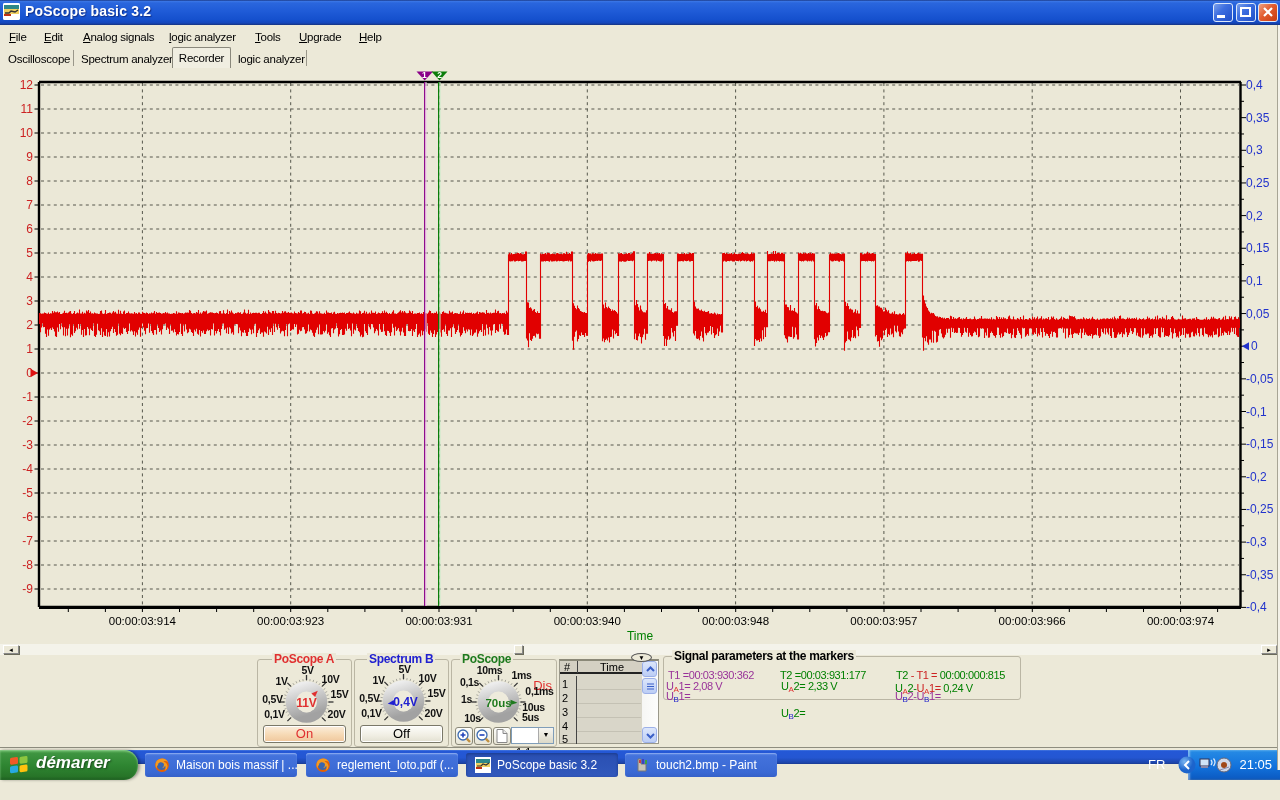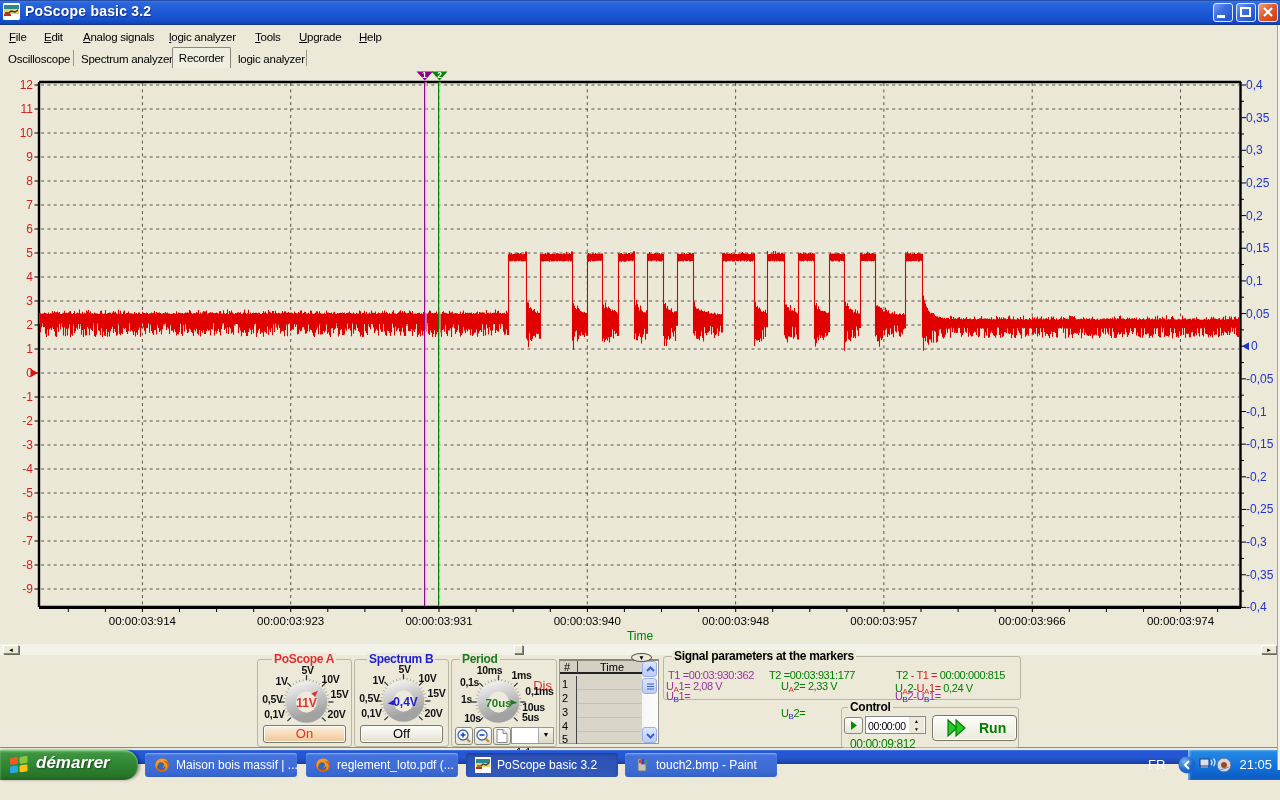--- a/index.html
+++ b/index.html
@@ -409,7 +409,7 @@
         <div class="chbtn" id="btnOff">Off</div>
       </div>
       <div class="gbox" style="left:451px;top:4px;width:106px;height:88px">
-        <div class="gtitle" style="left:8px;color:#1e7a1e">Period</div>
+        <div class="gtitle" style="left:8px;color:#1e7a1e">PoScope</div>
         <div class="abs" style="right:4px;top:18px;color:#e03030;font-size:13px">Dis</div>
         <svg class="abs" style="left:0;top:0" width="106" height="68" viewBox="451 659 106 68">
           <line x1="482.7" y1="715.8" x2="481.1" y2="717.4" stroke="#8a8a84" stroke-width="0.7"></line>

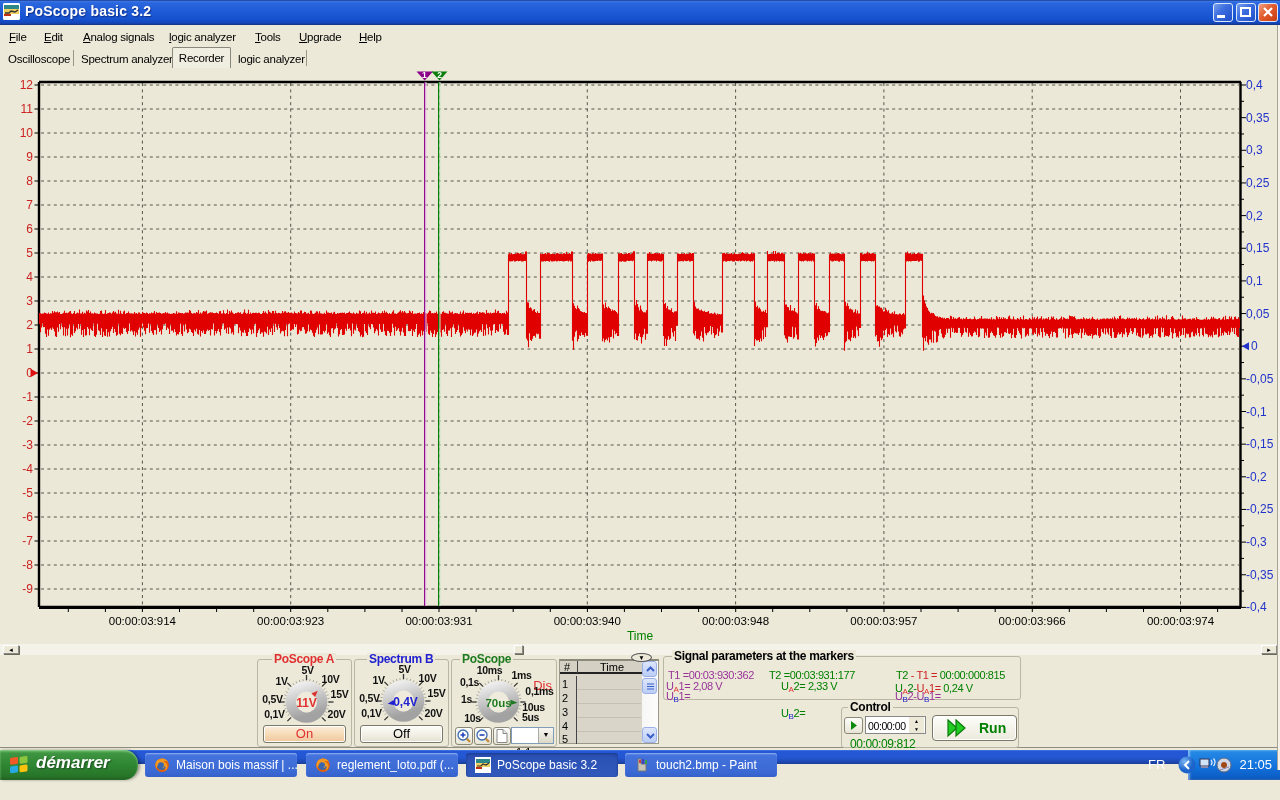--- a/index.html
+++ b/index.html
@@ -530,7 +530,7 @@
       <div class="gbox" style="left:663px;top:1px;width:358px;height:44px">
         <div class="gtitle" style="left:8px;color:#000">Signal parameters at the markers</div>
         <div class="sig" style="left:4px;top:12px;color:#993399">T1 =00:03:930:362</div>
-        <div class="sig" style="left:105px;top:12px;color:#008000">T2 =00:03:931:177</div>
+        <div class="sig" style="left:116px;top:12px;color:#008000">T2 =00:03:931:177</div>
         <div class="sig" style="left:232px;top:12px;color:#008000">T2 <span style="color:#cc2222">- T1 = </span><span style="color:#008000">00:00:000:815</span></div>
         <div class="sig" style="left:2px;top:23px;color:#993399">U<sub style="color:#e03030">A</sub>1= 2,08 V</div>
         <div class="sig" style="left:117px;top:23px;color:#008000">U<sub style="color:#e03030">A</sub>2= 2,33 V</div>

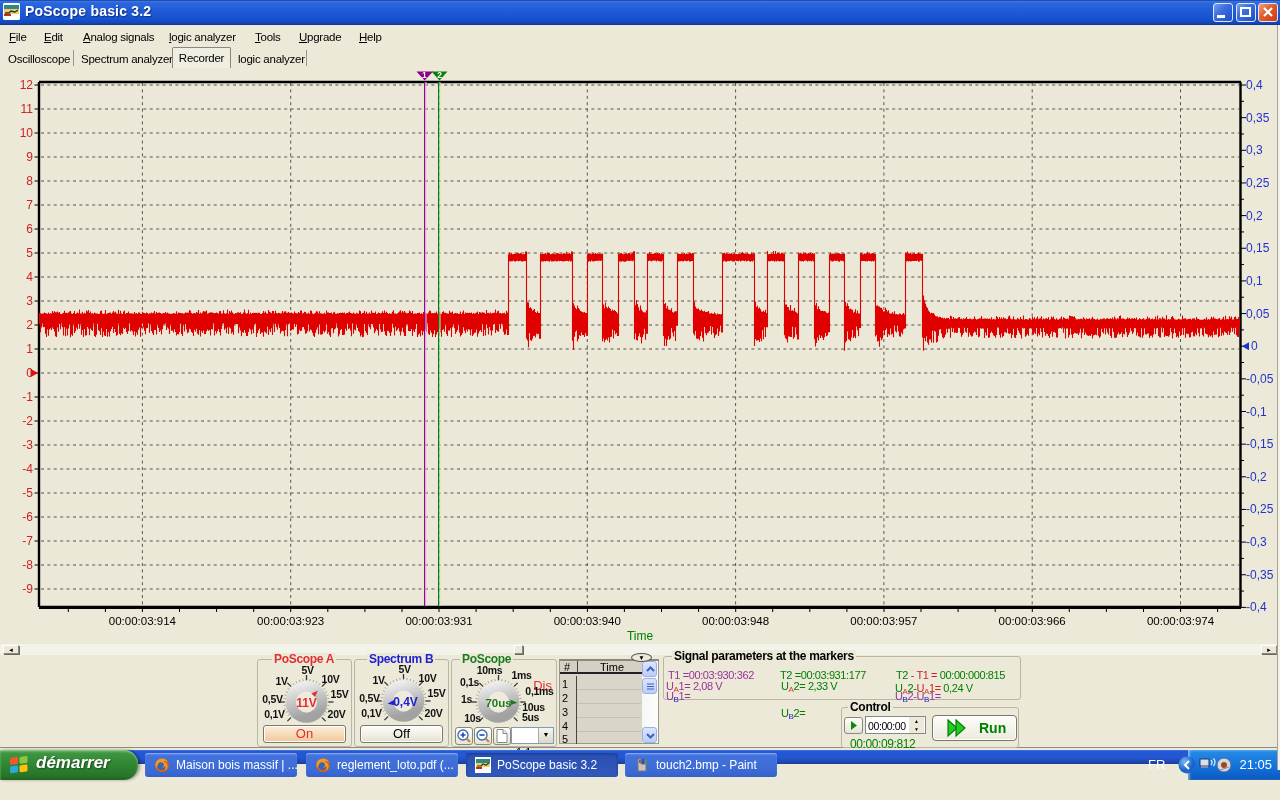--- a/index.html
+++ b/index.html
@@ -539,25 +539,6 @@
         <div class="sig" style="left:117px;top:50px;color:#008000">U<sub style="color:#2222cc">B</sub>2=</div>
         <div class="sig" style="left:231px;top:33px;color:#993399">U<sub style="color:#2222cc">B</sub>2-U<sub style="color:#2222cc">B</sub>1=</div>
       </div>
-      <div class="gbox" style="left:841px;top:52px;width:178px;height:41px">
-        <div class="gtitle" style="left:6px;color:#000">Control</div>
-        <div class="sqbtn" style="left:2px;top:9px;width:19px;height:17px"><svg width="17" height="15">
-            <polygon points="6,3 12,7.5 6,12" fill="#0a8a0a"></polygon>
-          </svg></div>
-        <div style="position:absolute;left:23px;top:8px;width:61px;height:18px;border:1px solid #888;background:#fff;font-size:10.5px">
-          <span style="position:absolute;left:2px;top:3px;letter-spacing:-0.4px">00:00:00</span>
-          <div style="position:absolute;right:1px;top:0px;width:15px;height:8px;background:#ece9d8;font-size:5px;text-align:center;line-height:8px">▲</div>
-          <div style="position:absolute;right:1px;bottom:0px;width:15px;height:8px;background:#ece9d8;font-size:5px;text-align:center;line-height:8px">▼</div>
-        </div>
-        <div class="sig" style="left:8px;top:30px;color:#008000;font-size:12px">00:00:09:812</div>
-        <div style="position:absolute;left:90px;top:7px;width:85px;height:26px;border:1px solid #7a7868;border-radius:4px;background:linear-gradient(180deg,#fdfdfa,#eceadd);box-shadow:inset 0 0 0 1px #fff">
-          <svg width="30" height="24" style="position:absolute;left:13px;top:1px">
-            <polygon points="2,3 11,11 2,19" fill="#22cc22" stroke="#0a7a0a" stroke-width="1.2"></polygon>
-            <polygon points="10,3 19,11 10,19" fill="#22cc22" stroke="#0a7a0a" stroke-width="1.2"></polygon>
-          </svg>
-          <span style="position:absolute;left:46px;top:4px;color:#008000;font-weight:bold;font-size:14px">Run</span>
-        </div>
-      </div>
     </div>
     <svg class="abs" style="left:1256px;top:752px" width="24" height="17">
       <g stroke="#a8a595" stroke-width="1.6">

